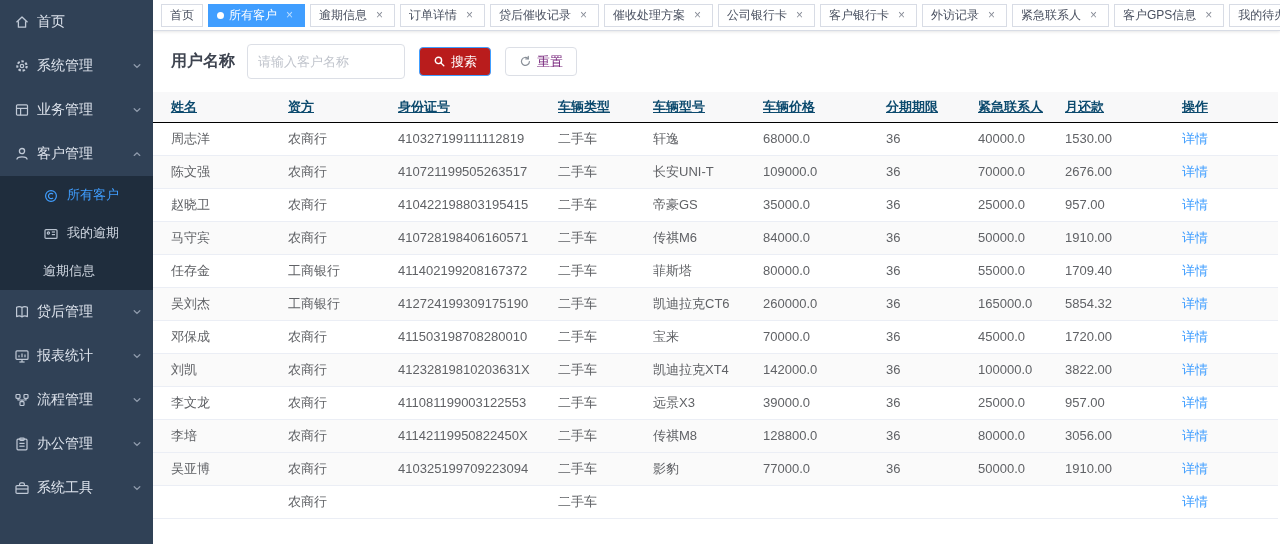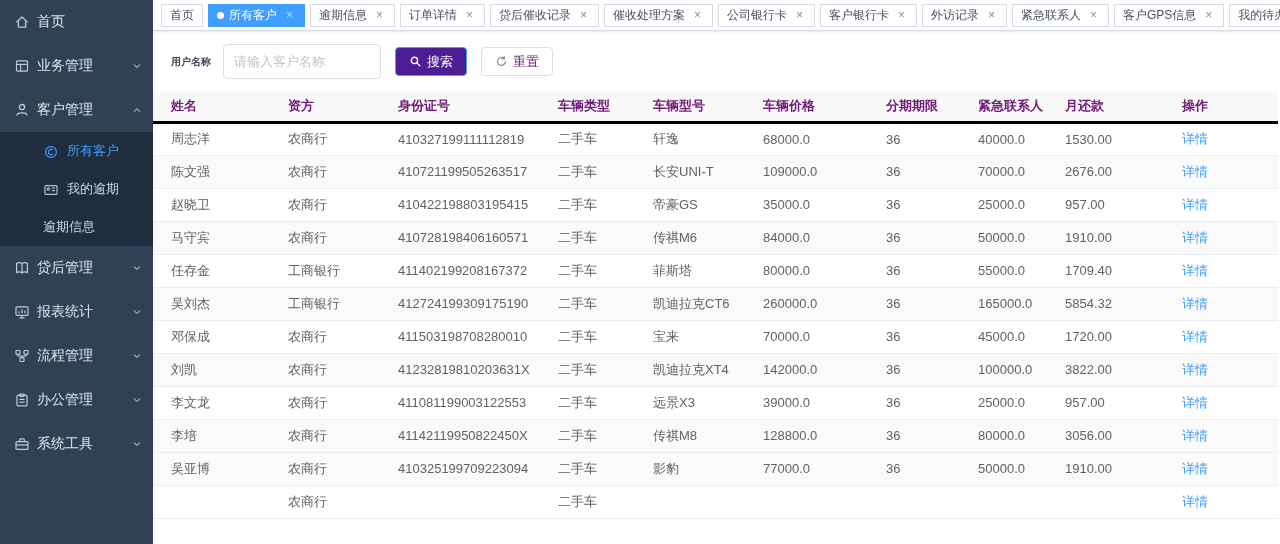--- a/index.html
+++ b/index.html
@@ -78,6 +78,20 @@
             </svg>
           </span>
           <span class="mi-label">首页</span>
+        </div>
+        <div class="menu-item">
+          <span class="mi-icon">
+            <svg viewBox="0 0 16 16" fill="none" stroke="currentColor">
+              <circle cx="8" cy="8" r="4.7" stroke-width="2.1" stroke-dasharray="2.4 1.8"></circle>
+              <circle cx="8" cy="8" r="1.7" stroke-width="1.2"></circle>
+            </svg>
+          </span>
+          <span class="mi-label">系统管理</span>
+          <span class="mi-arrow">
+            <svg viewBox="0 0 12 12" fill="none" stroke="currentColor" stroke-width="1.3" stroke-linecap="round">
+              <polyline points="3.2,4.8 6,7.4 8.8,4.8"></polyline>
+            </svg>
+          </span>
         </div>
         <div class="menu-item">
           <span class="mi-icon">

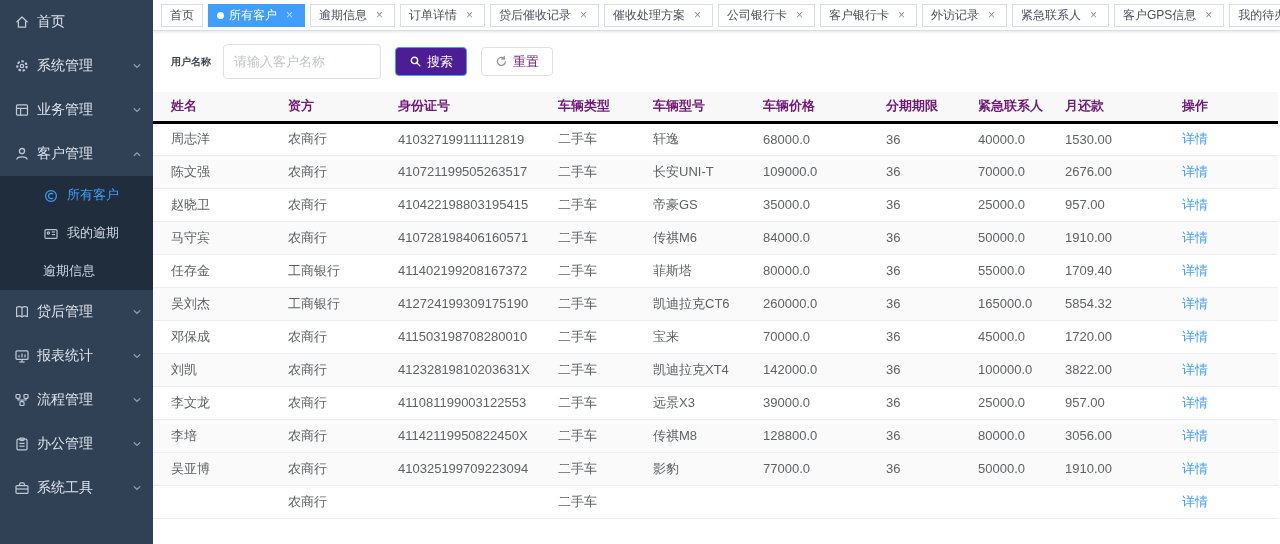--- a/index.html
+++ b/index.html
@@ -42,7 +42,7 @@
     background:#c8a063; border-radius:0 0 3px 3px; }
 
   .search-row { display:flex; align-items:center; padding:13px 0 0 18px; flex-shrink:0; }
-  .search-label { font-size:10px; font-weight:bold; color:#3e4450; margin-right:12px; }
+  .search-label { font-size:16px; font-weight:bold; color:#3e4450; margin-right:12px; }
   .search-input { width:158px; height:35px; border:1px solid #dcdfe6; border-radius:4px;
     padding:0 10px; font-size:13px; color:#606266; outline:none; font-family:inherit; }
   .search-input::placeholder { color:#c0c4cc; }

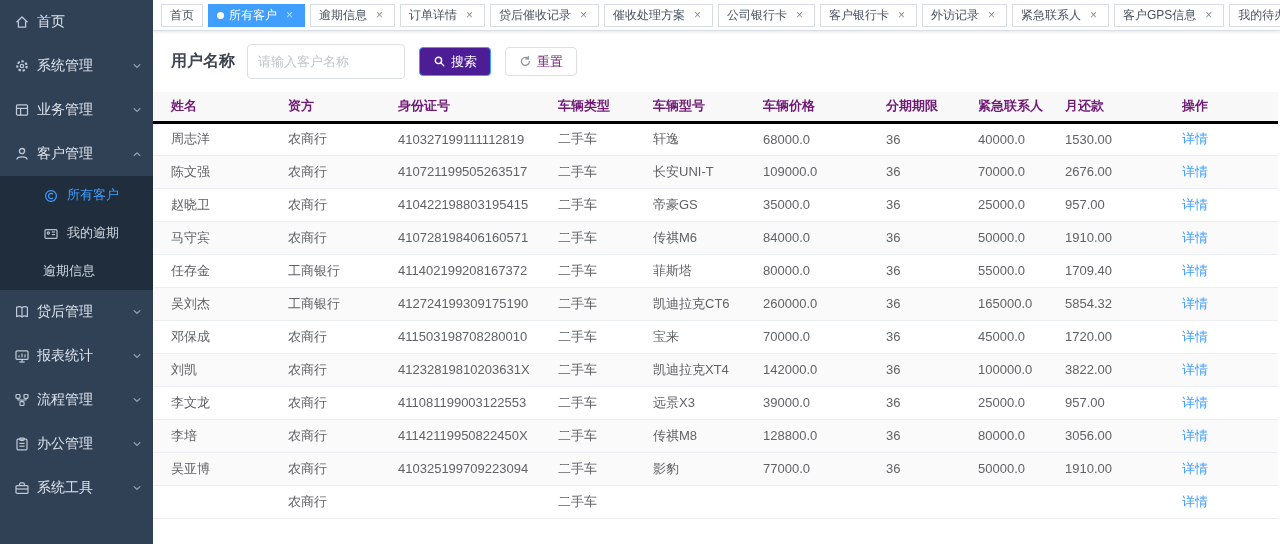--- a/index.html
+++ b/index.html
@@ -49,7 +49,7 @@
   .btn { height:29px; display:inline-flex; align-items:center; gap:5px; padding:0 13px;
     border-radius:4px; font-size:13px; cursor:pointer; font-family:inherit; }
   .btn svg { width:13px; height:13px; display:block; }
-  .btn-primary { margin-left:14px; background:#4c1d95; border:1px solid #409eff; color:#fff; }
+  .btn-primary { margin-left:14px; background:#b91c1c; border:1px solid #409eff; color:#fff; }
   .btn-default { margin-left:14px; background:#fff; border:1px solid #dcdfe6; color:#701a75; }
   .btn-default svg { color:#8a9099; }
 

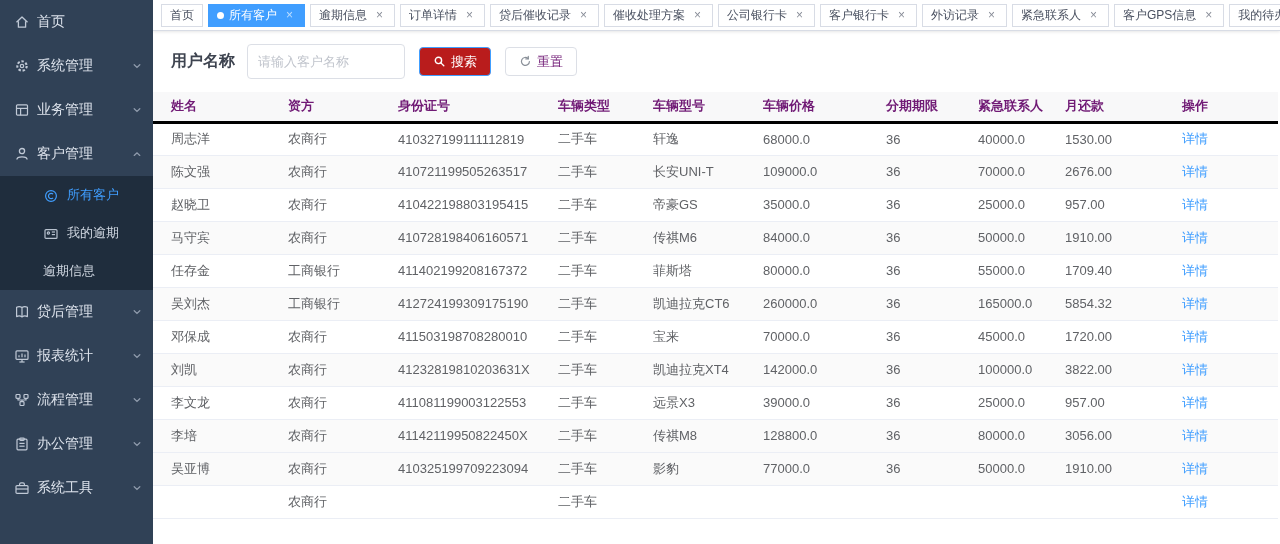--- a/index.html
+++ b/index.html
@@ -55,8 +55,8 @@
 
   .table-wrap { margin-top:13px; }
   table { border-collapse:collapse; table-layout:fixed; width:1125px; }
-  thead th { background:#f8f8f9; color:#701a75; font-weight:bold; font-size:13px; text-align:left;
-    height:30px; padding:0 0 0 18px; border-bottom:3px solid #000000; overflow:hidden; white-space:nowrap; }
+  thead th { background:#f8f8f9; color:#0c4a6e; font-weight:bold; font-size:13px; text-align:left;
+    height:30px; padding:0 0 0 18px; border-bottom:1px solid #000000; overflow:hidden; white-space:nowrap;text-decoration:underline; }
   tbody td { height:33px; font-size:13px; color:#606266; padding:0 0 0 18px;
     border-bottom:1px solid #ebeef5; overflow:hidden; white-space:nowrap; }
   tbody tr.striped td { background:#fafafa; }

